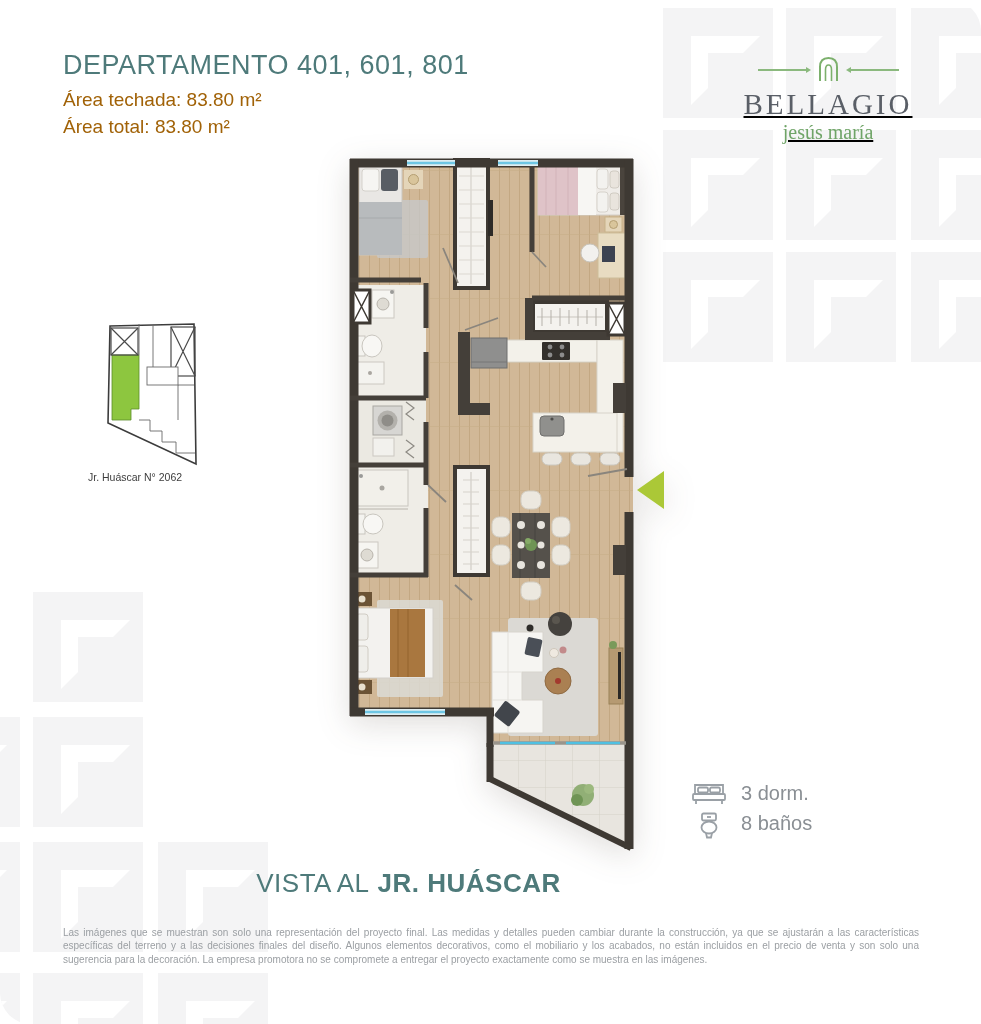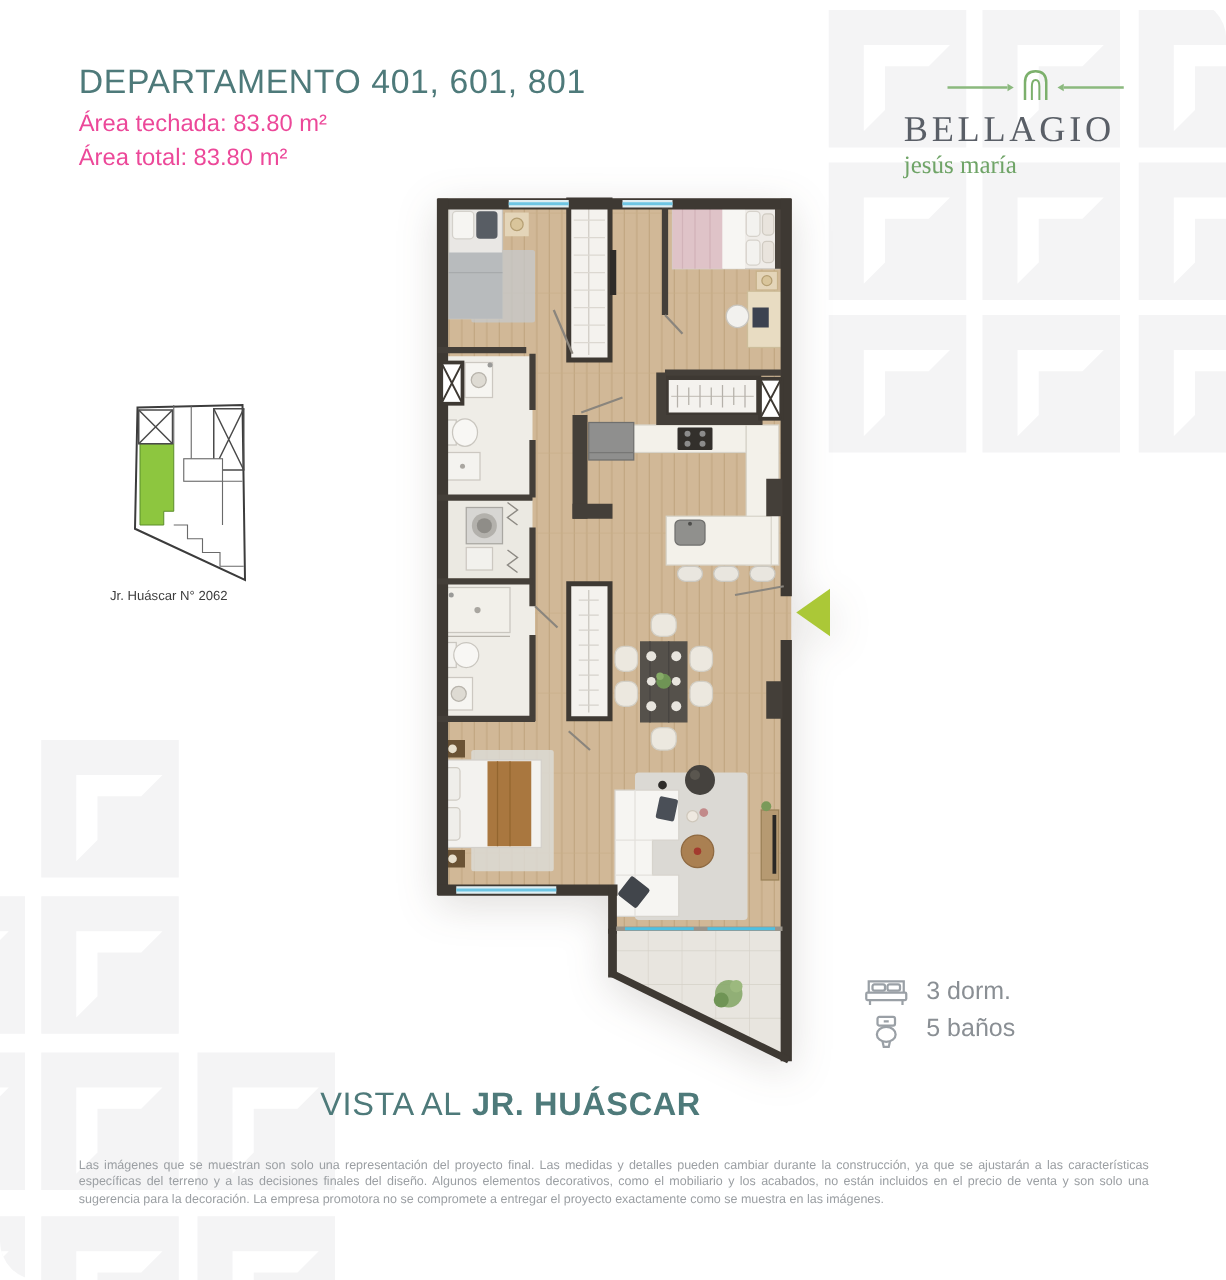--- a/index.html
+++ b/index.html
@@ -17,7 +17,7 @@
     margin:0;font-size:27px;font-weight:400;letter-spacing:.5px;
     color:#4e7a7a;
   }
-  .header .area{margin-top:6px;font-size:19px;color:#ec4899;line-height:1.35;}
+  .header .area{margin-top:6px;font-size:19px;color:#a16207;line-height:1.35;}
   
   .logo{position:absolute;left:723px;top:55px;width:210px;z-index:2;}
   .logo-ornament{display:flex;align-items:center;justify-content:center;gap:6px;height:30px;}

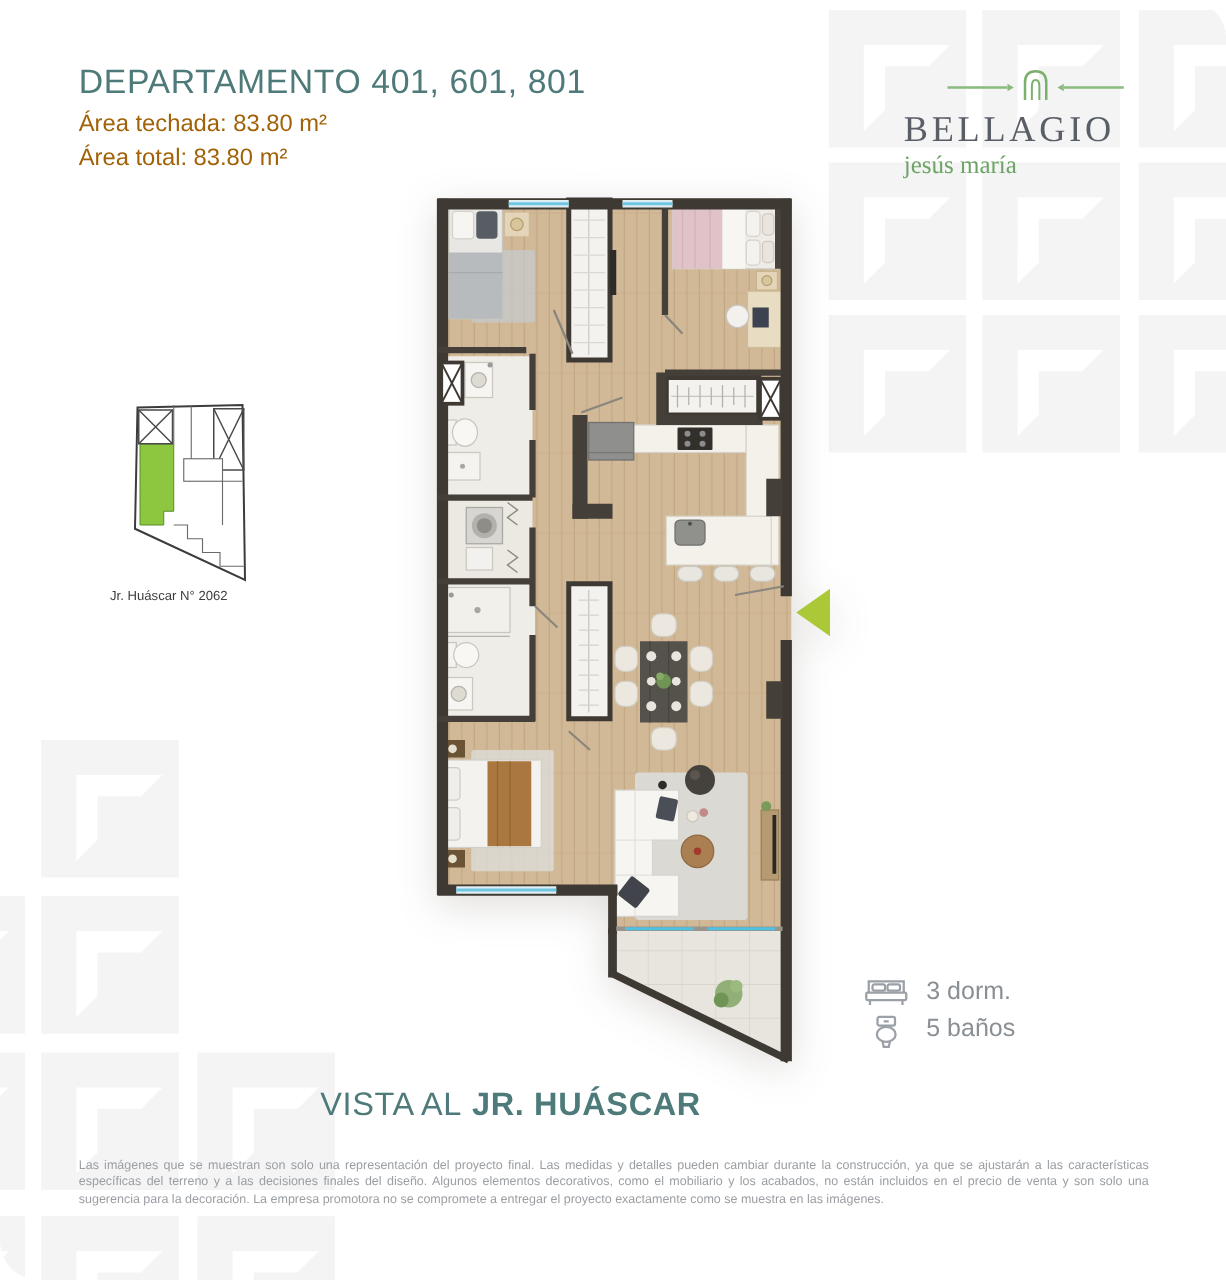--- a/index.html
+++ b/index.html
@@ -19,7 +19,7 @@
   }
   .header .area{margin-top:6px;font-size:19px;color:#a16207;line-height:1.35;}
   
-  .logo{position:absolute;left:723px;top:55px;width:210px;z-index:2;}
+  .logo{position:absolute;left:723px;top:55px;width:210px;z-index:2;text-align:center;text-decoration:underline;}
   .logo-ornament{display:flex;align-items:center;justify-content:center;gap:6px;height:30px;}
   .logo-line{display:flex;align-items:center;}
   .logo-line .bar{width:48px;height:1.5px;background:#8bb97e;}

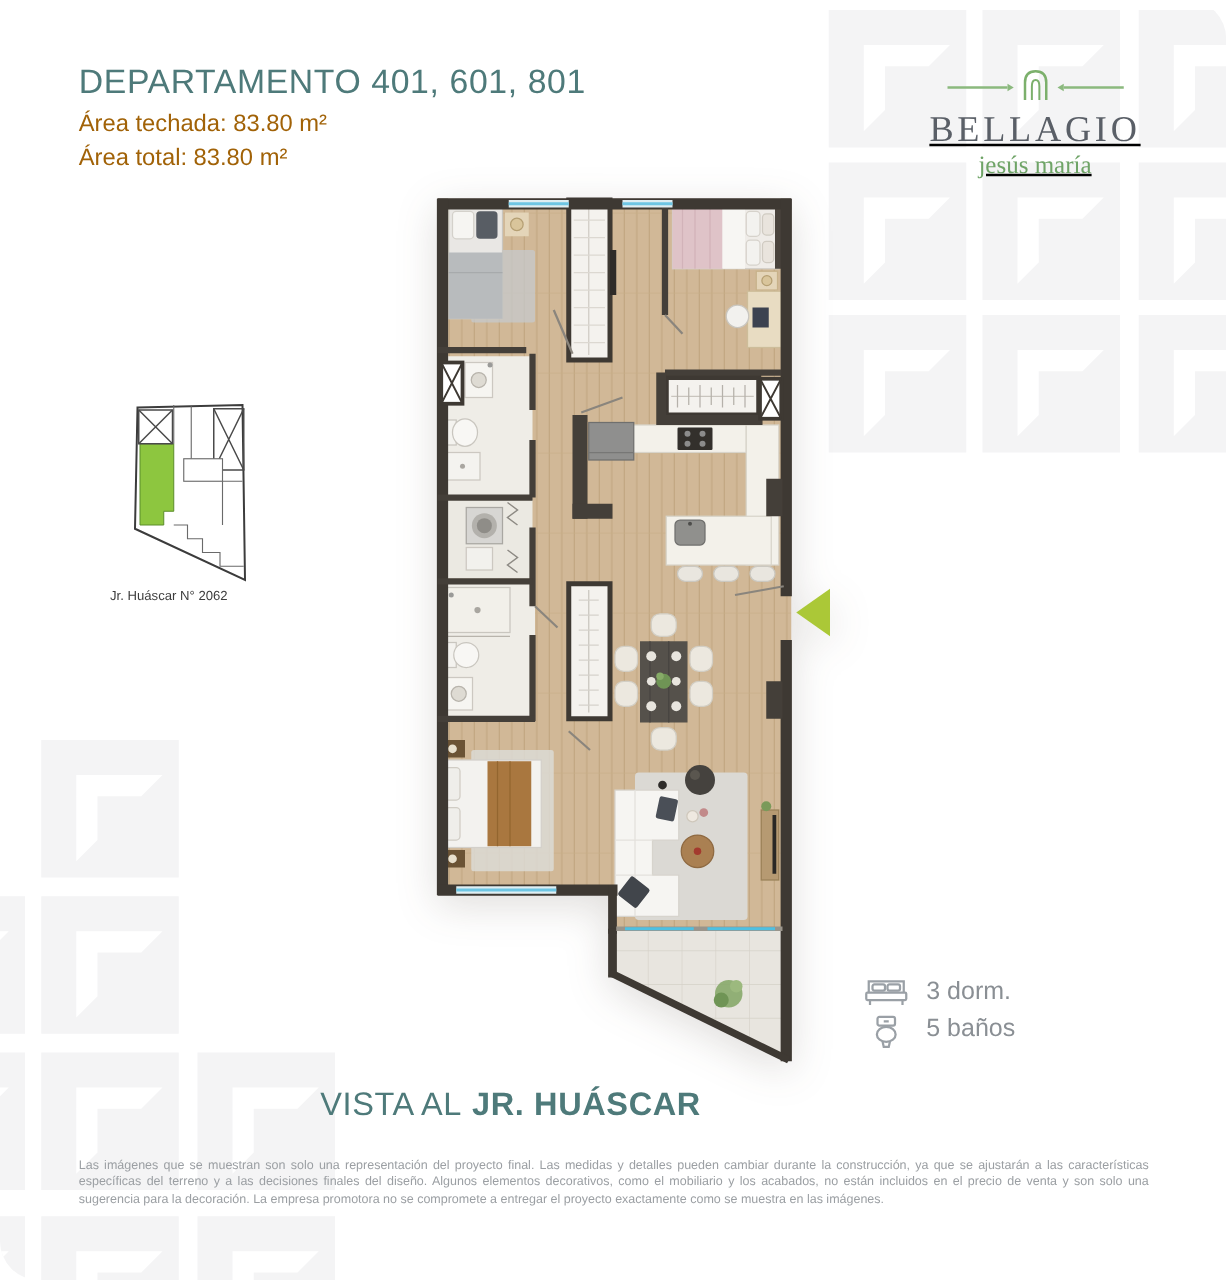--- a/index.html
+++ b/index.html
@@ -500,7 +500,7 @@
           <path d="M8,21 L9,25.5 H13 L14,21"></path>
         </svg>
       </span>
-      <span class="spec-text">5 baños</span>
+      <span class="spec-text">8 baños</span>
     </div>
   </div>
 

